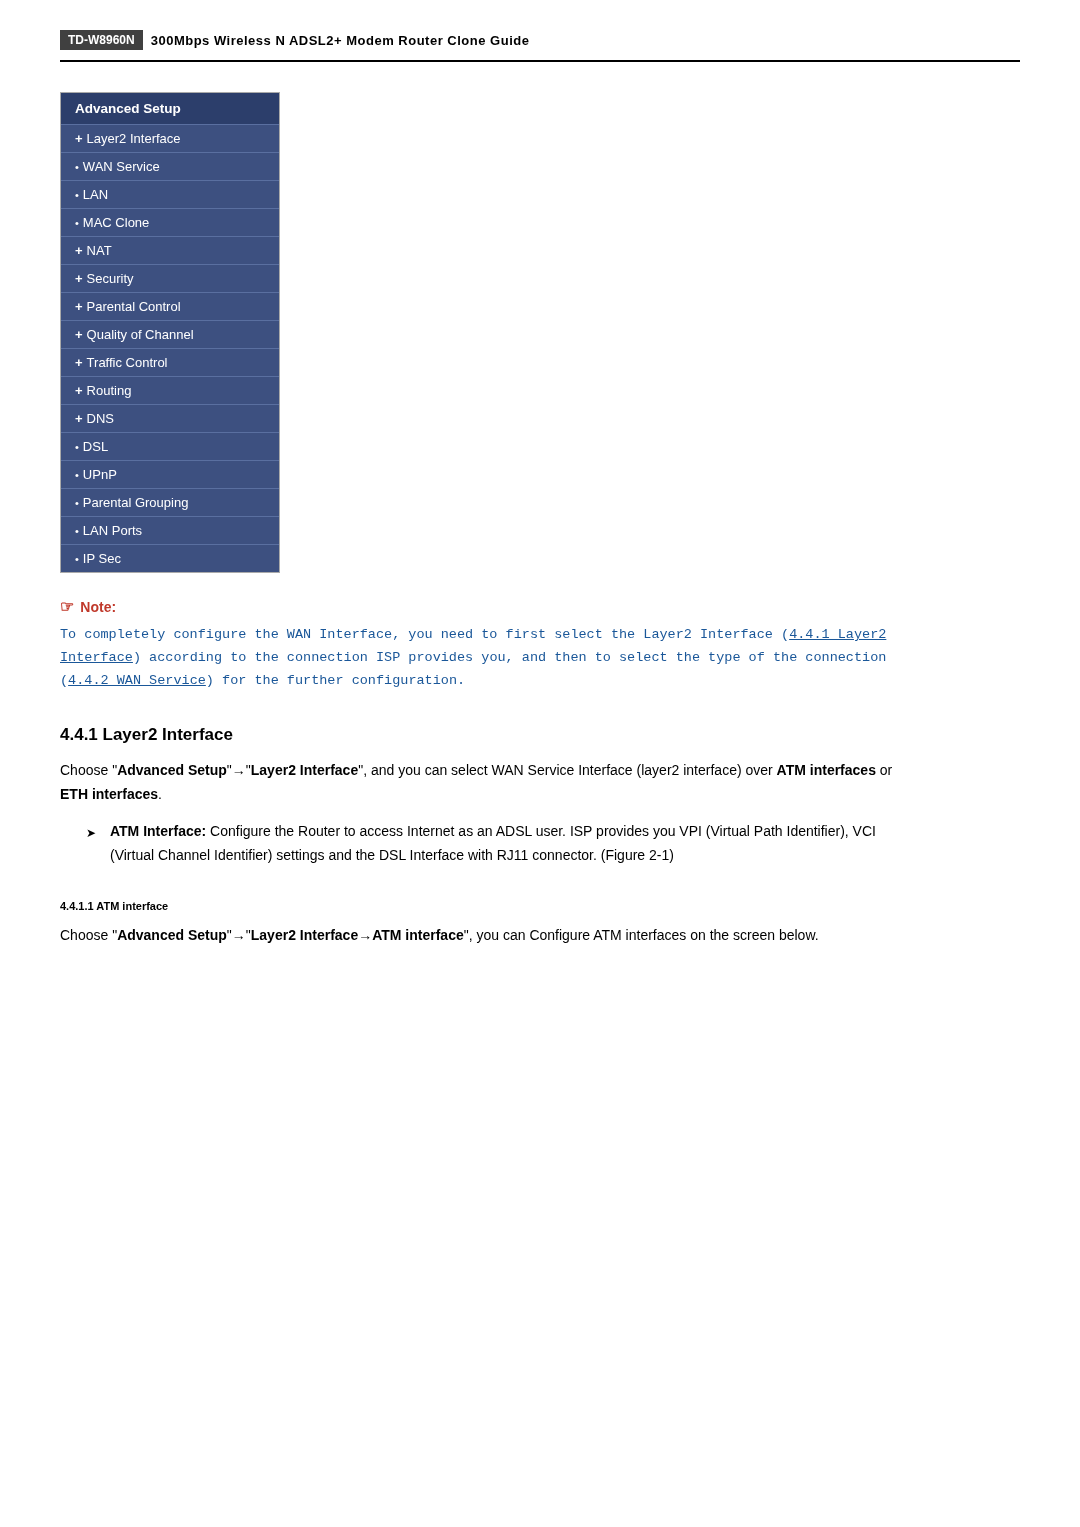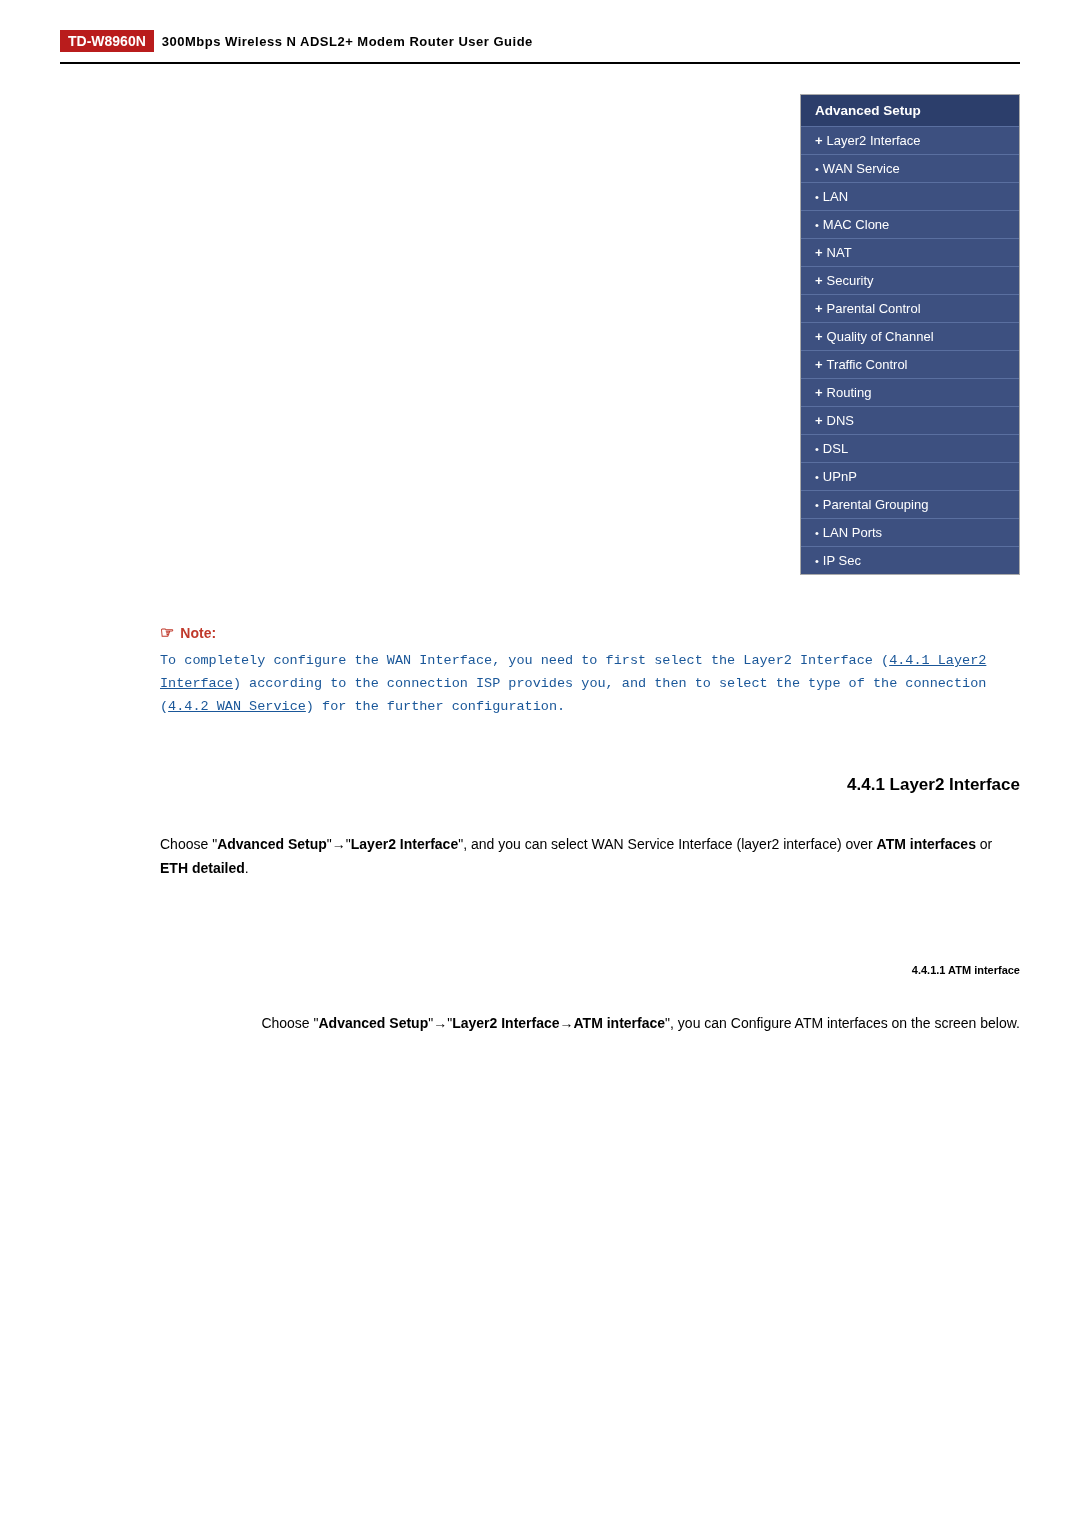--- a/index.html
+++ b/index.html
@@ -34,10 +34,10 @@
     }
 
     .header-model {
-      background: #b91c1c;
+      background: #404040;
       color: #fff;
       font-weight: bold;
-      font-size: 14px;
+      font-size: 12px;
       padding: 3px 8px;
       margin-right: 8px;
     }

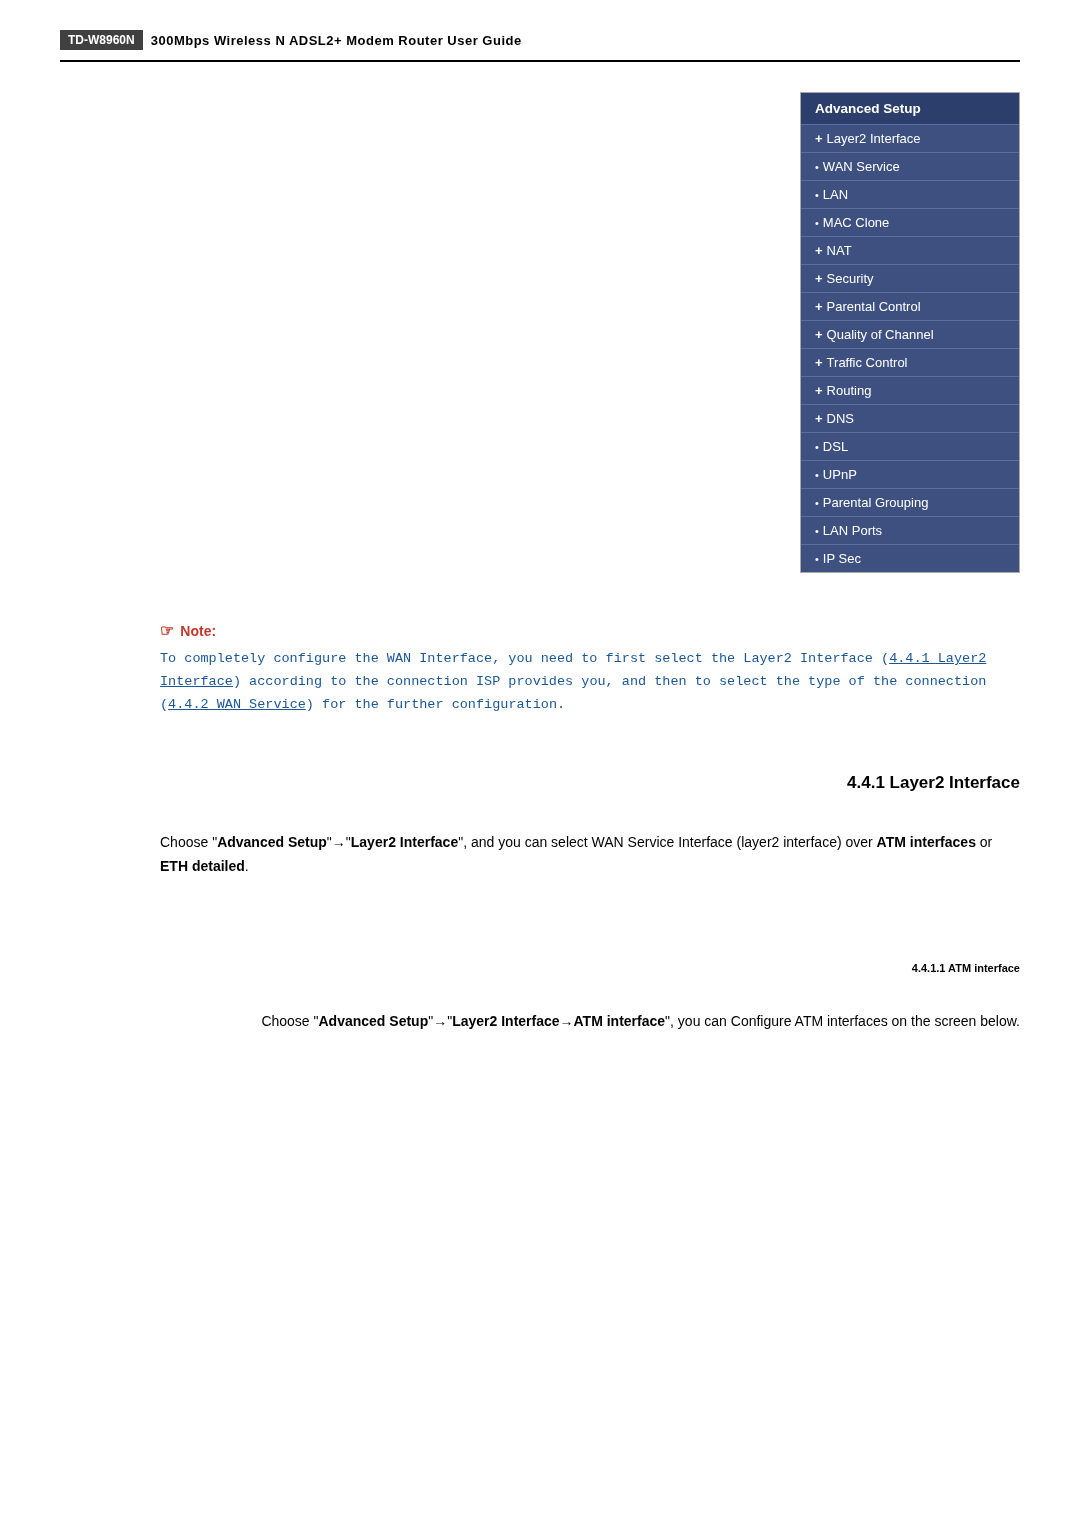--- a/index.html
+++ b/index.html
@@ -201,7 +201,7 @@
 
   <div class="header">
     <span class="header-model">TD-W8960N</span>
-    <span class="header-title">300Mbps  Wireless  N  ADSL2+  Modem  Router  User  Guide</span>
+    <span class="header-title">300Mbps  Wireless  N  ADSL2+  Modem  Router  Clone  Guide</span>
   </div>
 
   <div class="content-area">

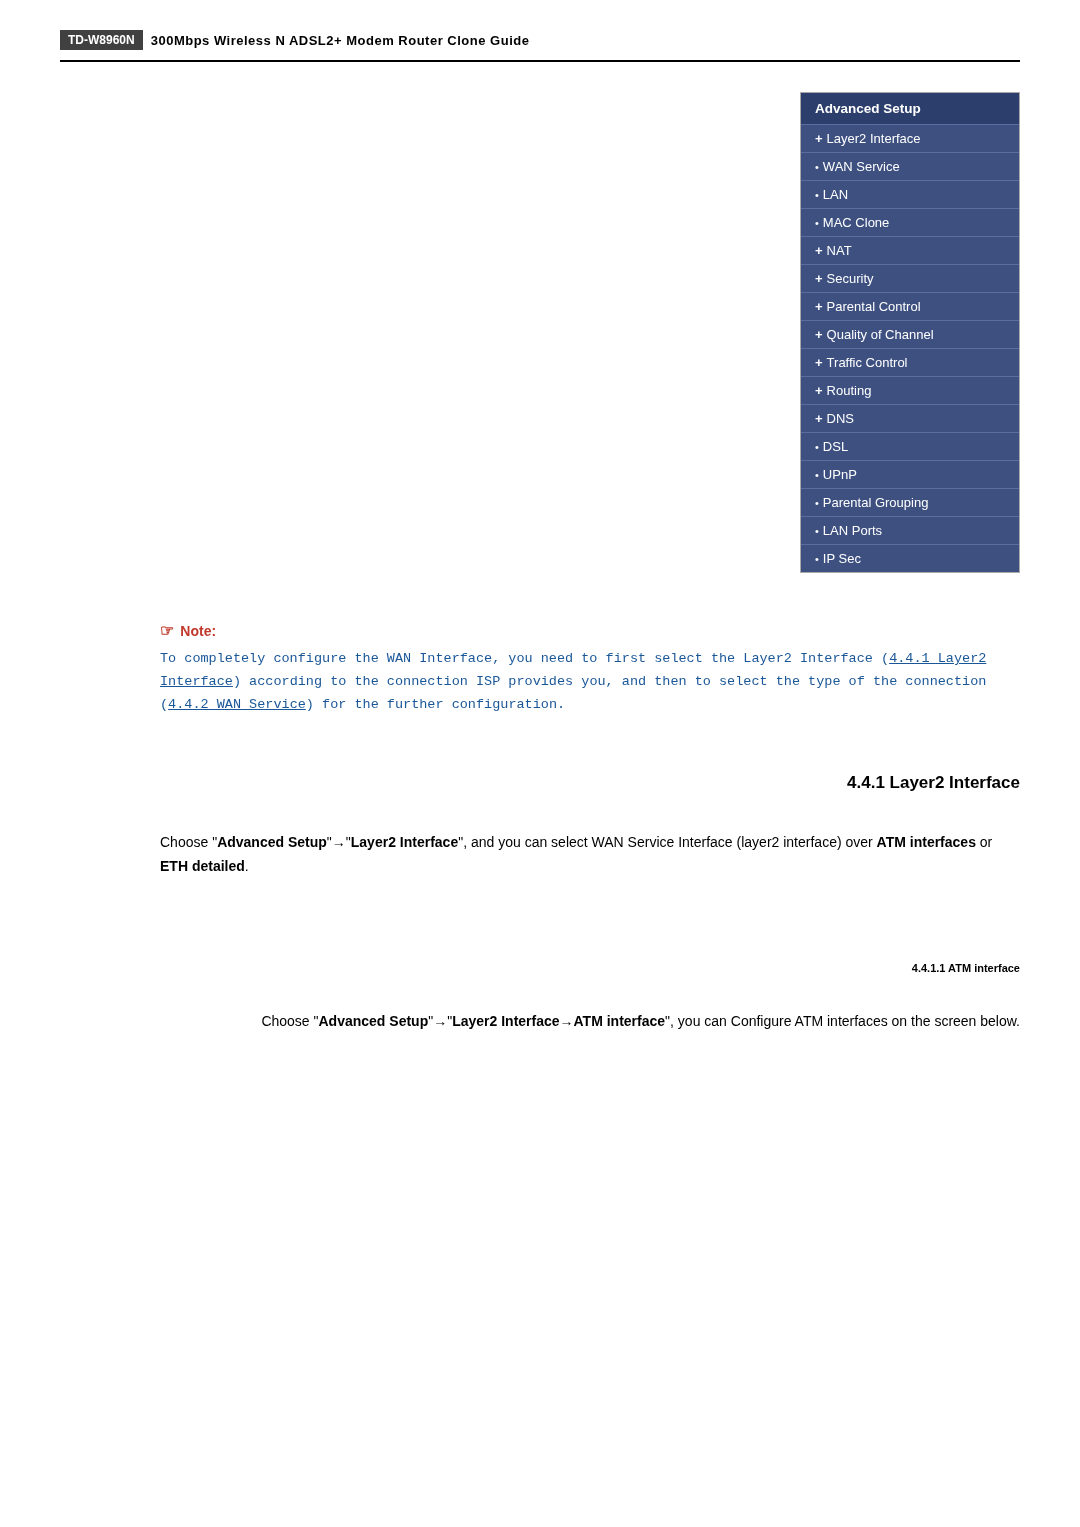--- a/index.html
+++ b/index.html
@@ -52,8 +52,7 @@
     .content-area {
       display: flex;
       flex-direction: column;
-      align-items: flex-end;
-      gap: 24px;
+      align-items: flex-start;
     }
 
     

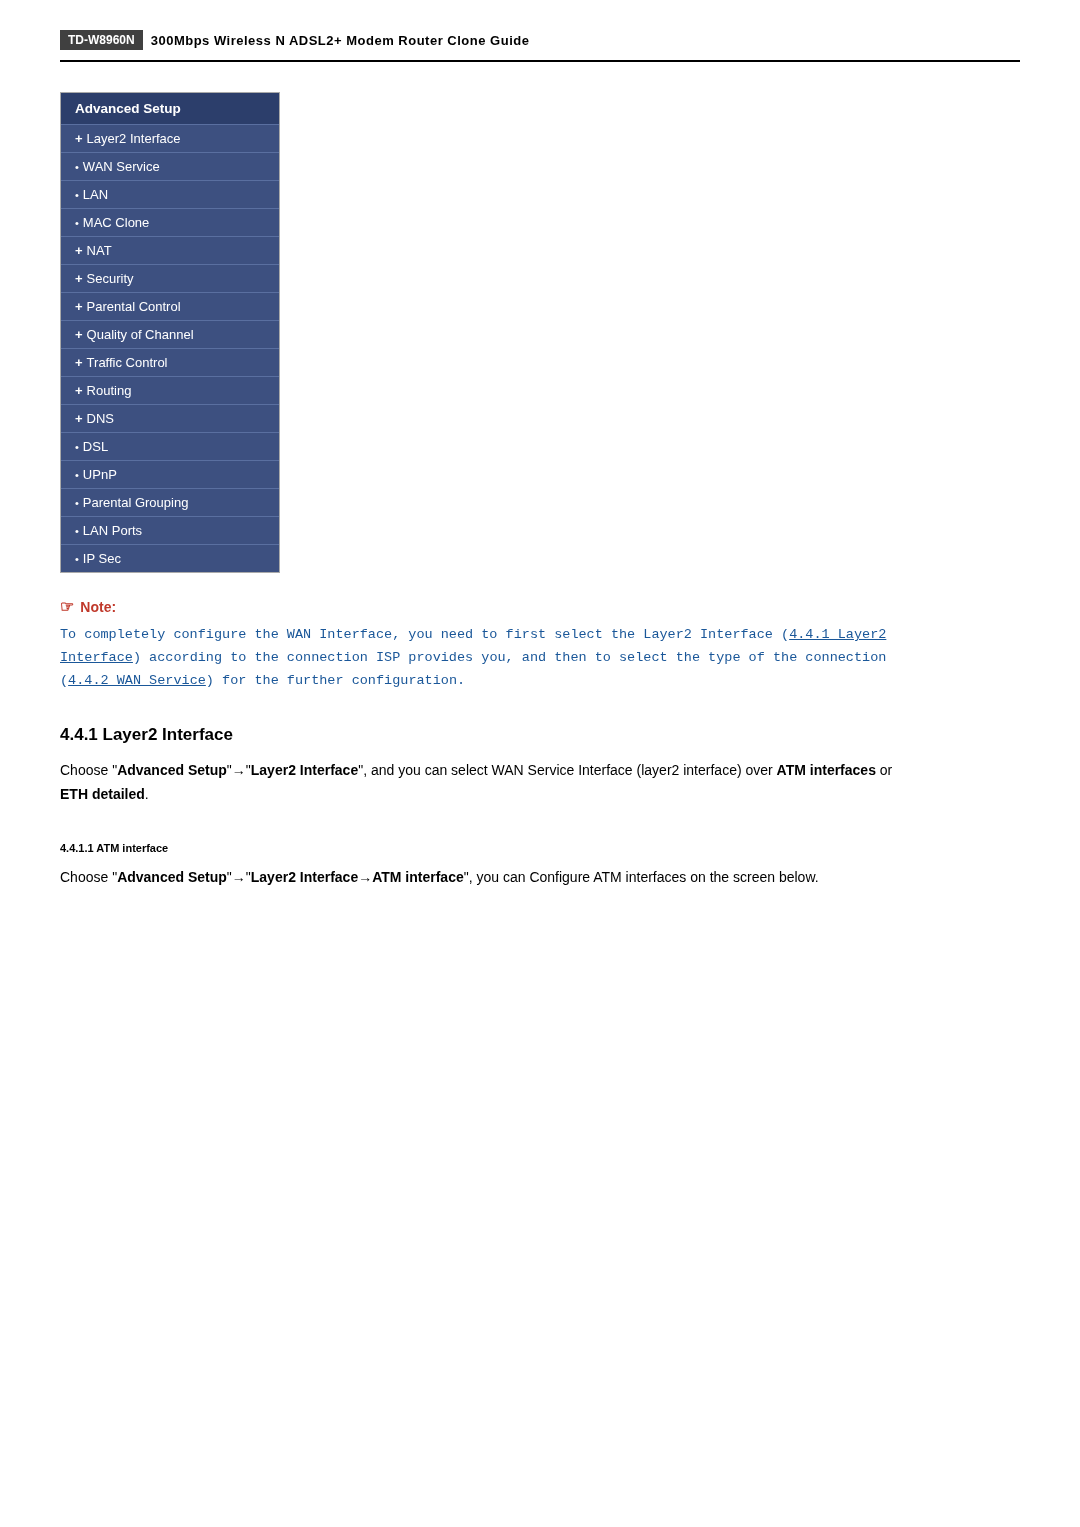--- a/index.html
+++ b/index.html
@@ -290,7 +290,7 @@
     </h2>
 
     <p class="body-paragraph">
-      Choose "<strong>Advanced Setup</strong>"→"<strong>Layer2 Interface</strong>", and you can select WAN Service Interface (layer2 interface) over <strong>ATM interfaces</strong> or <strong>ETH detailed</strong>.
+      Choose "<strong>Advanced Setup</strong>"→"<strong>Layer2 Interface</strong>", and you can select WAN Service Interface (layer2 interface) over <strong>ATM interfaces</strong> or <strong>ETH interfaces</strong>.
     </p>
 
     <ul class="bullet-list">

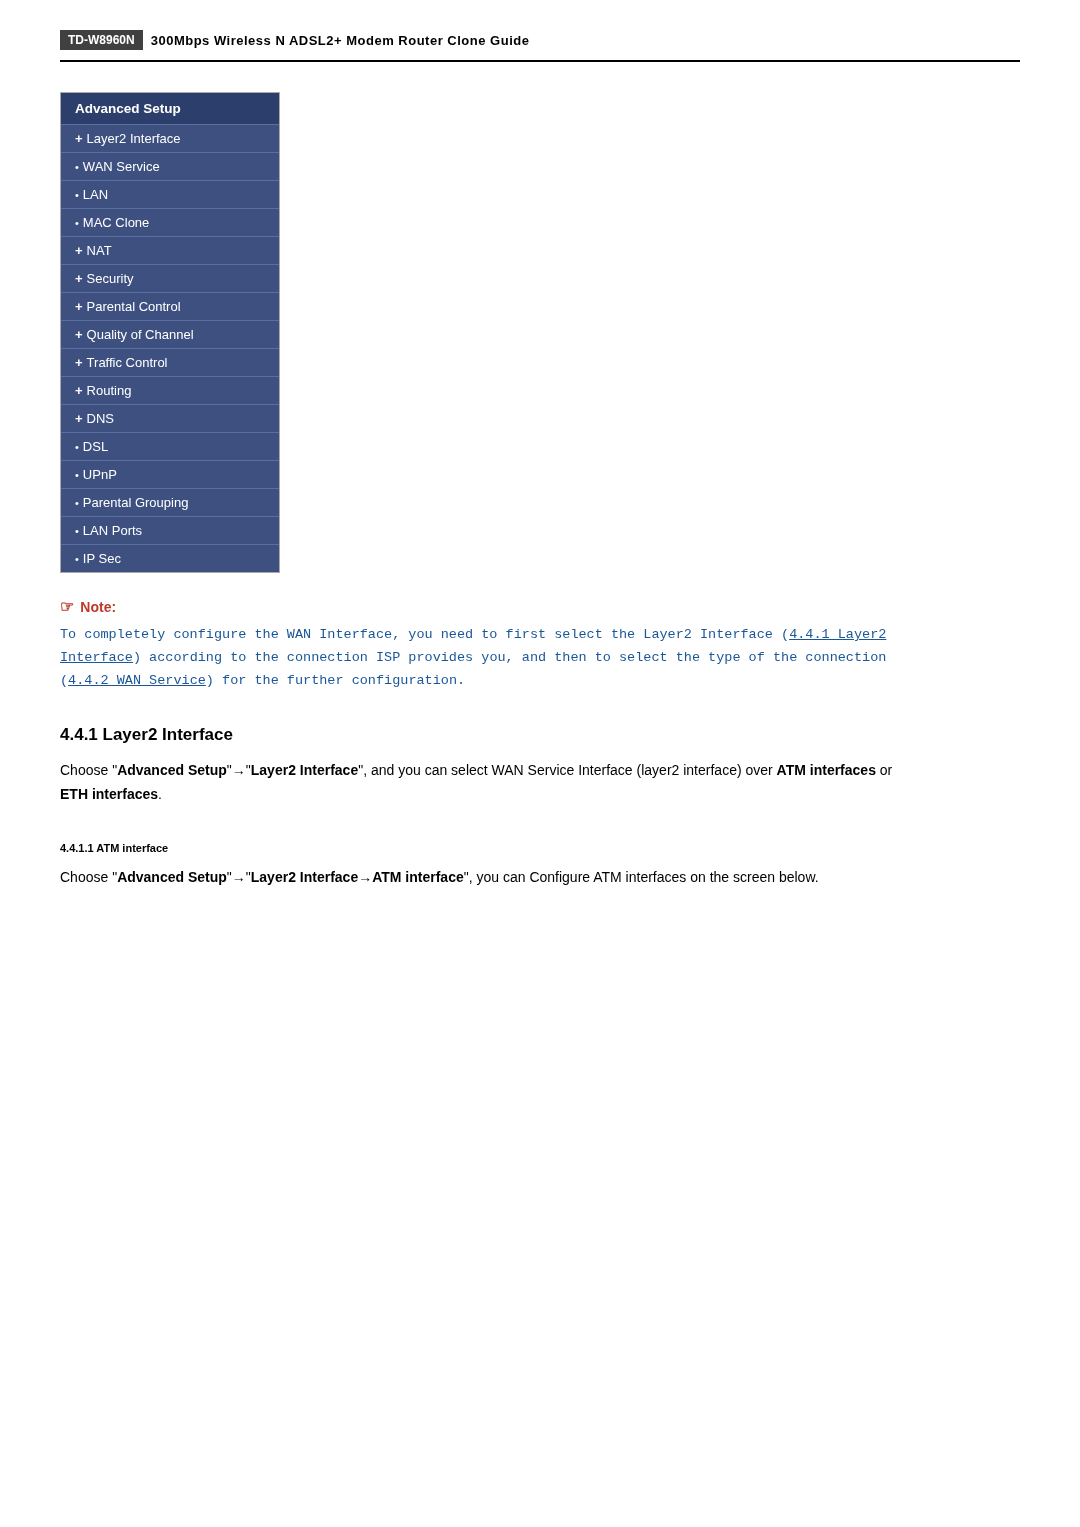--- a/index.html
+++ b/index.html
@@ -294,6 +294,9 @@
     </p>
 
     <ul class="bullet-list">
+      <li>
+        <span class="bold-term">ATM Interface:</span> Configure the Router to access Internet as an ADSL user. ISP provides you VPI (Virtual Path Identifier), VCI (Virtual Channel Identifier) settings and the DSL Interface with RJ11 connector. (Figure 2-1)
+      </li>
     </ul>
 
     <h3 class="sub-section-heading">

